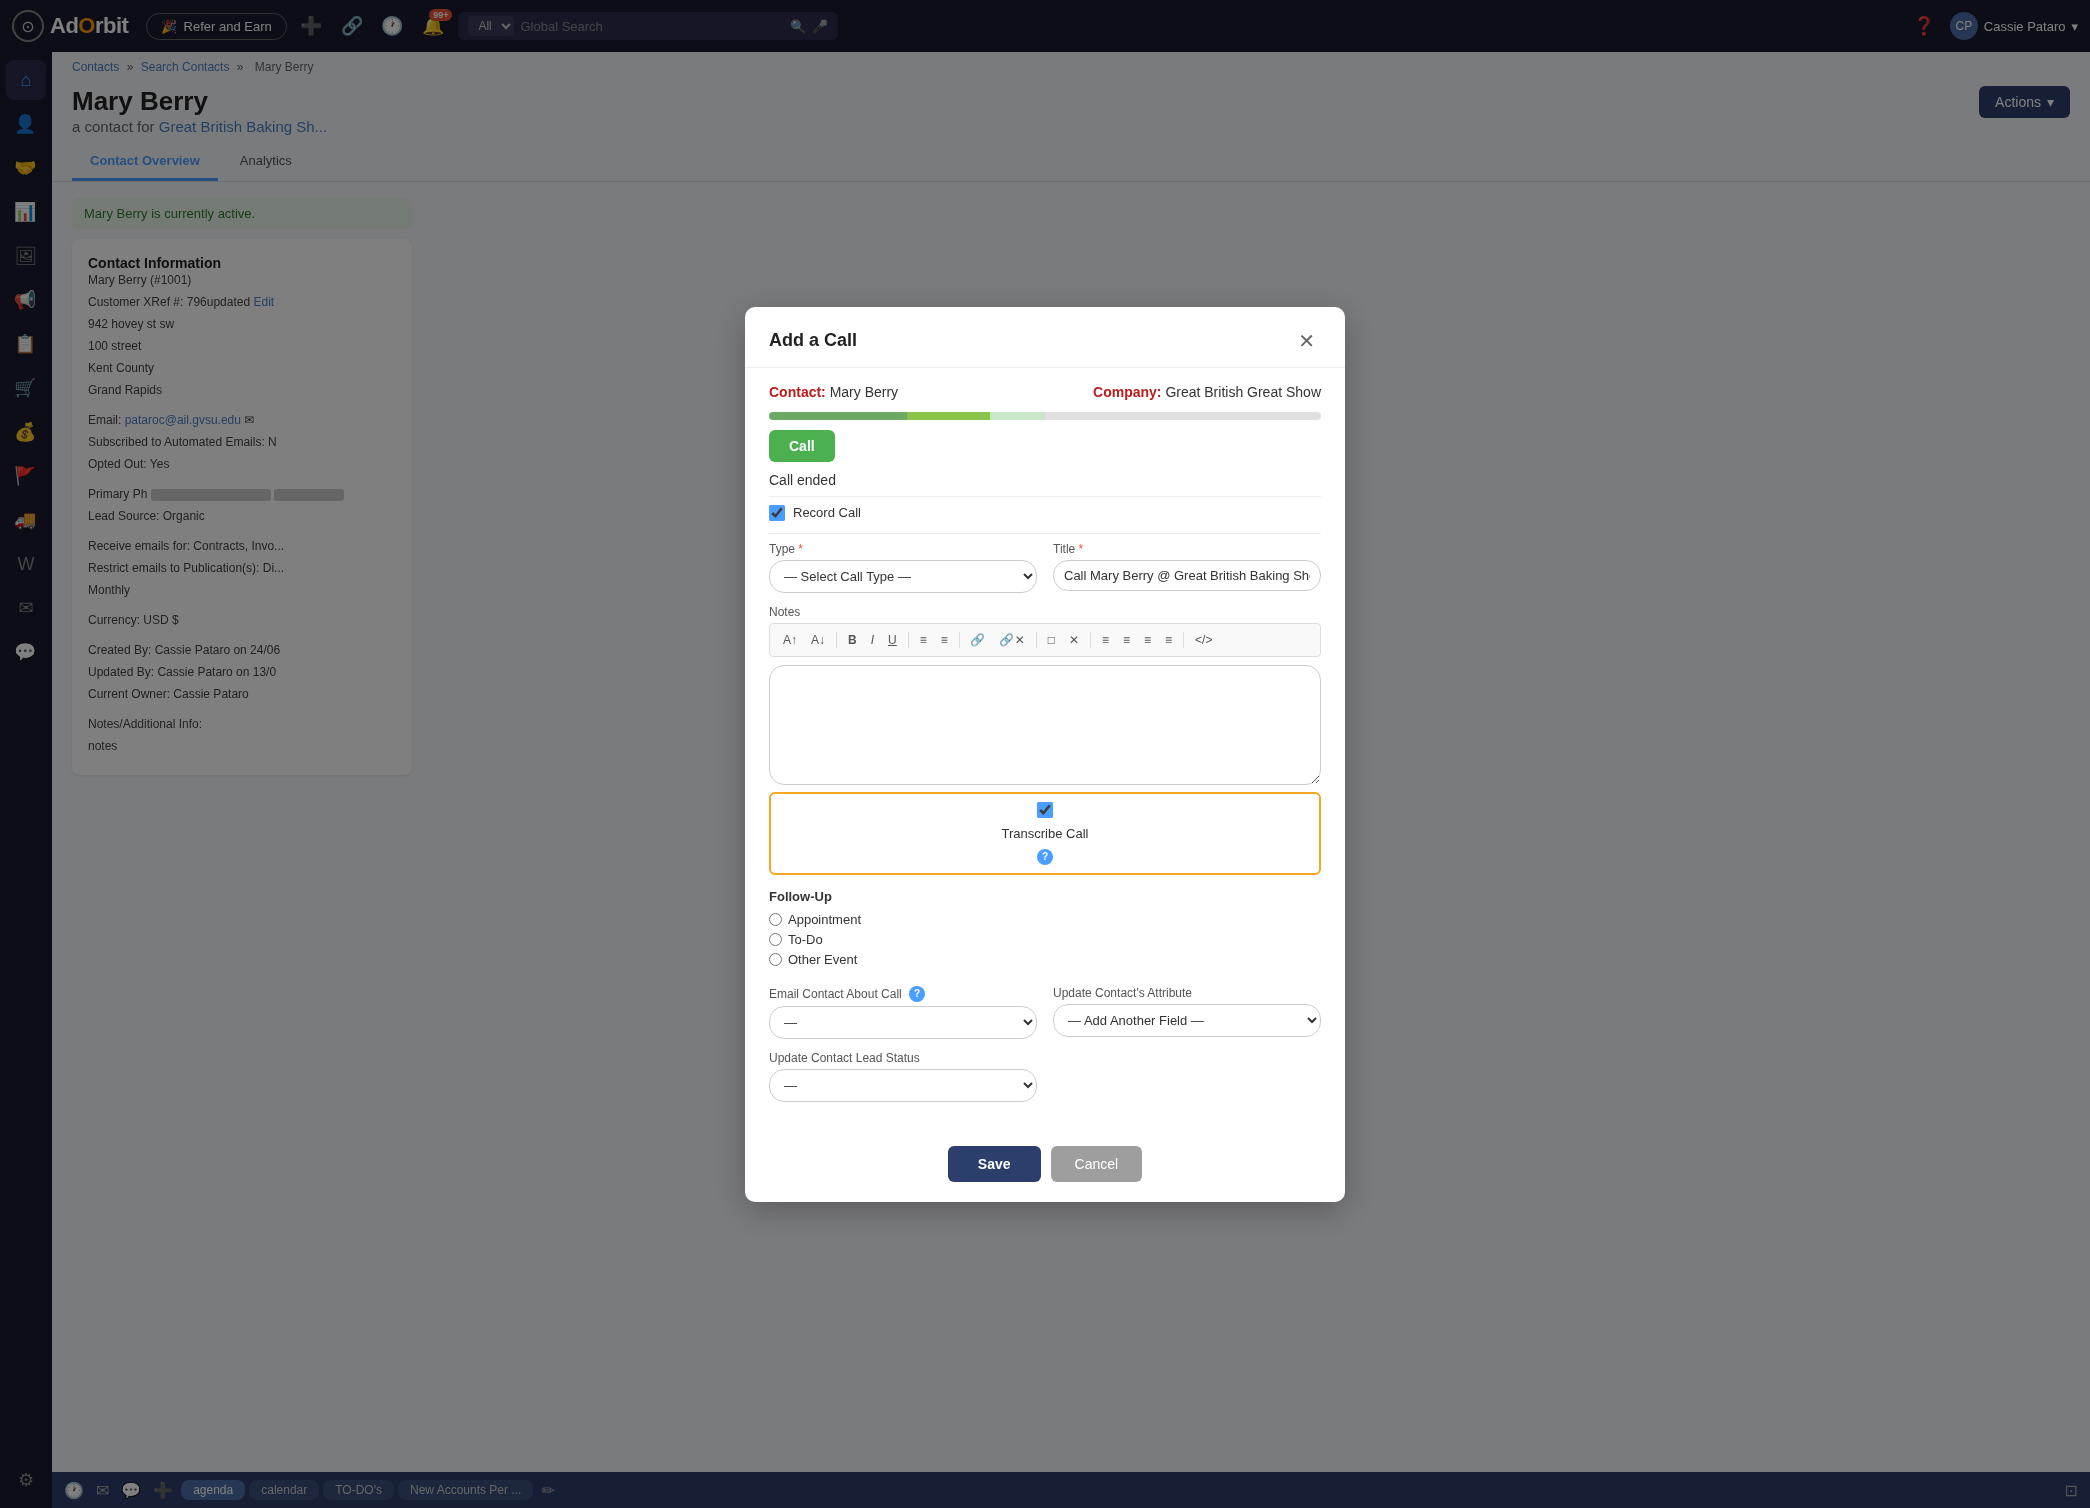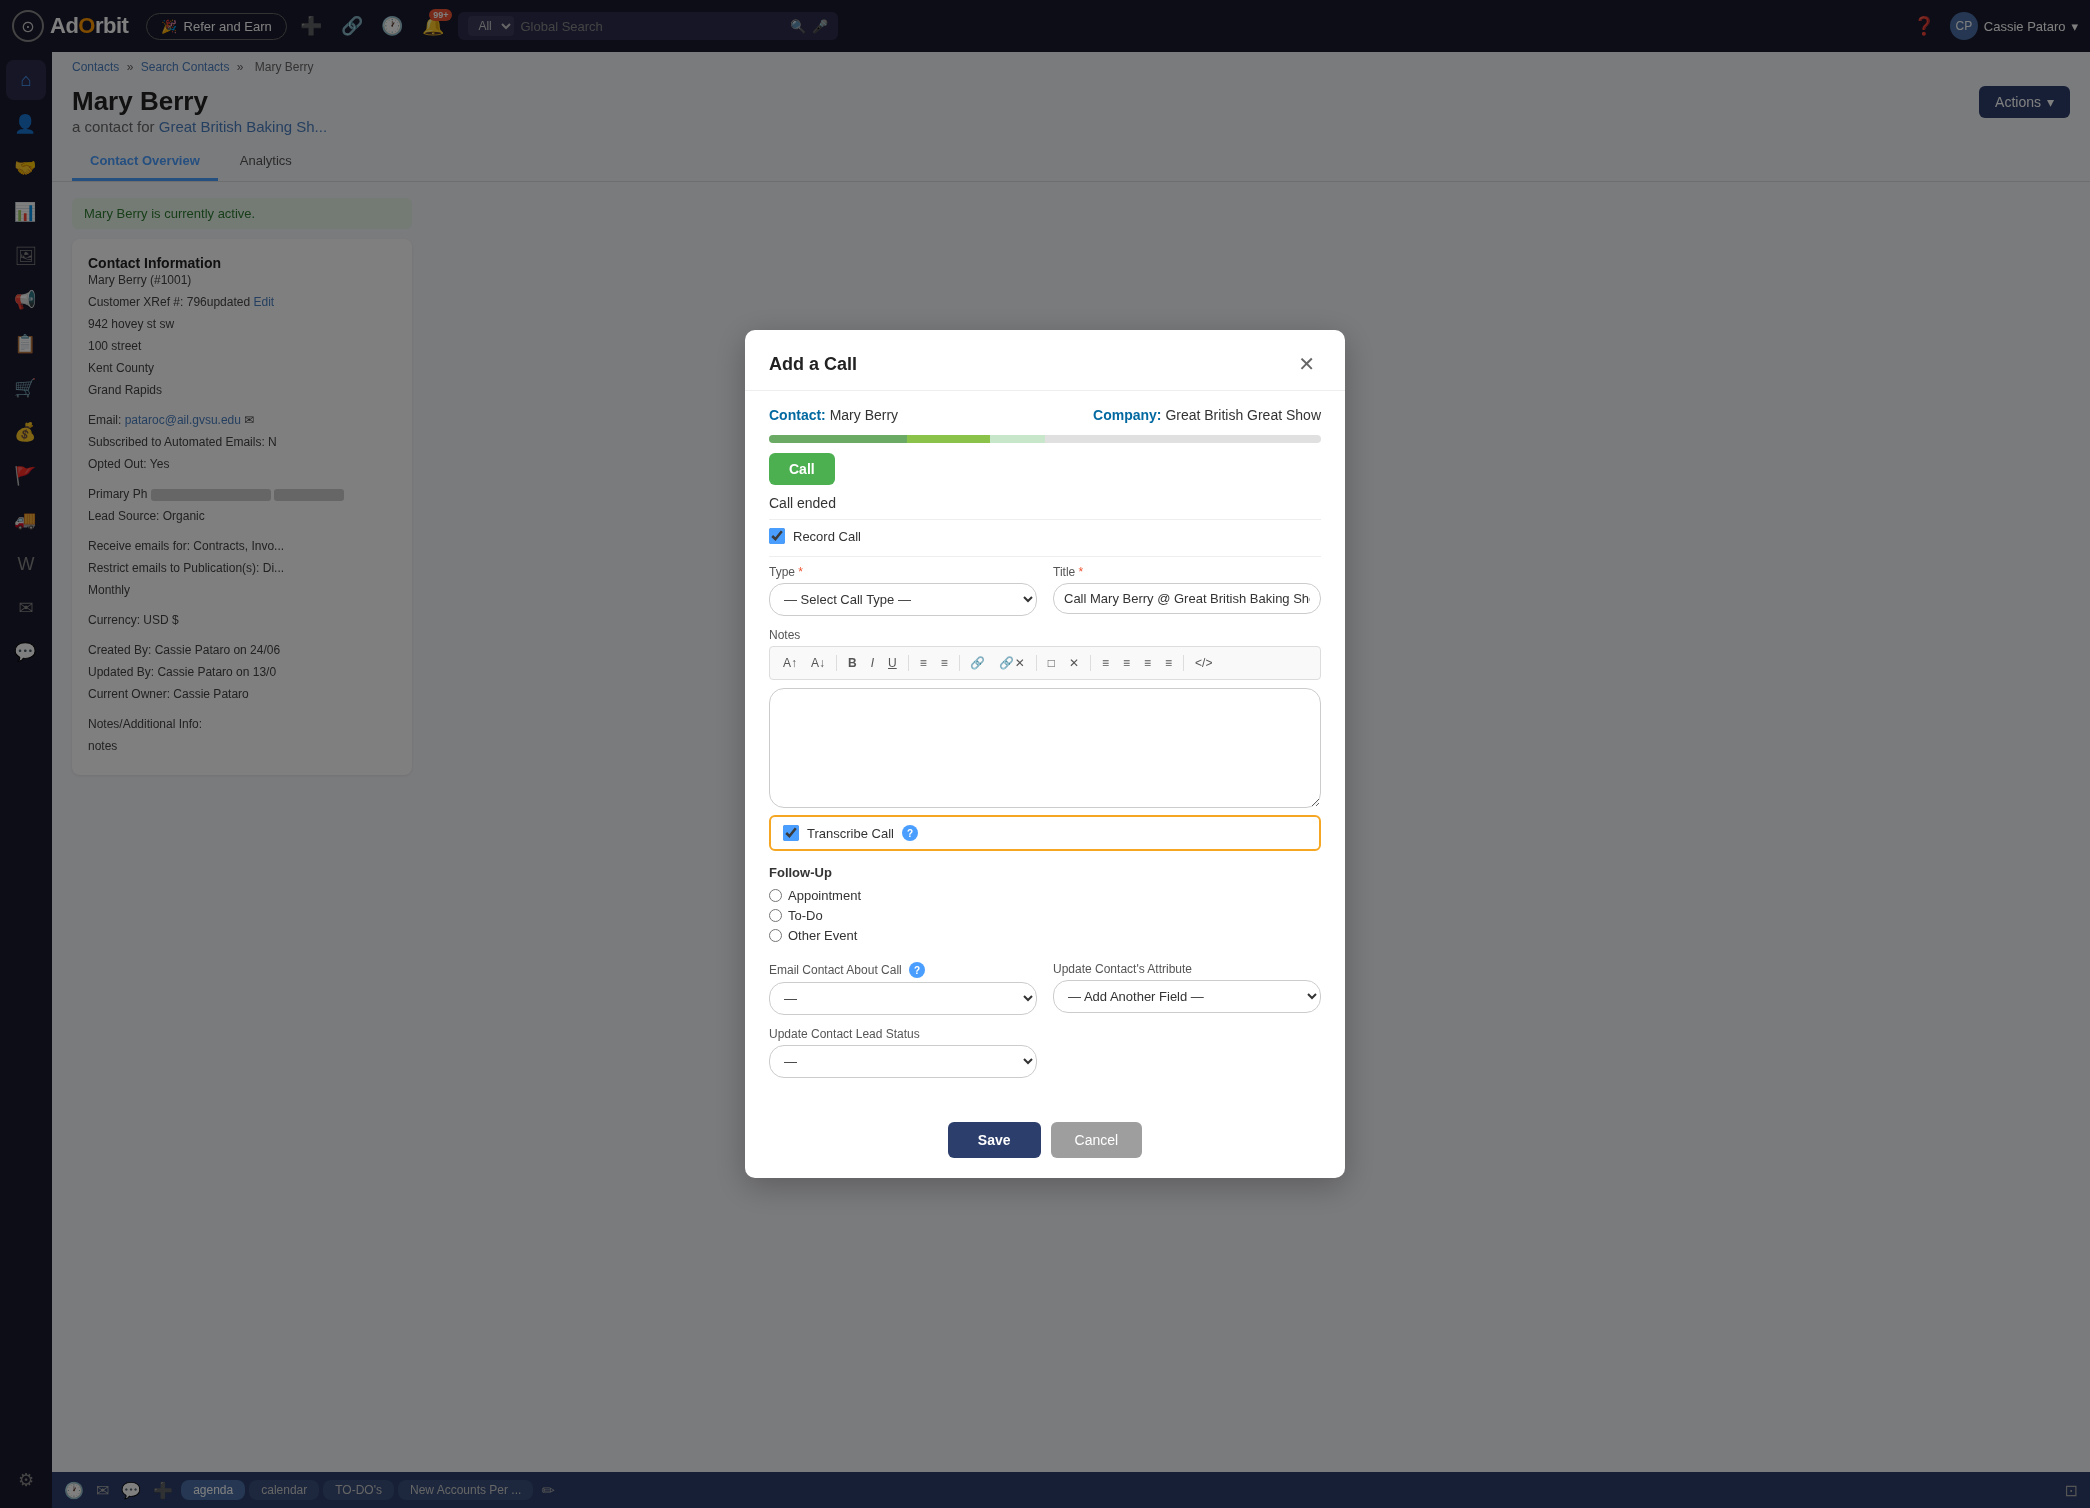--- a/index.html
+++ b/index.html
@@ -103,7 +103,7 @@
     .modal-body { padding: 16px 24px; }
 
     .contact-info-row { display: flex; justify-content: space-between; margin-bottom: 12px; font-size: 14px; }
-    .contact-info-row .label { font-weight: 600; color: #0369a1; }
+    .contact-info-row .label { font-weight: 600; color: #b91c1c; }
     .contact-info-row .value { color: #333; }
 
     

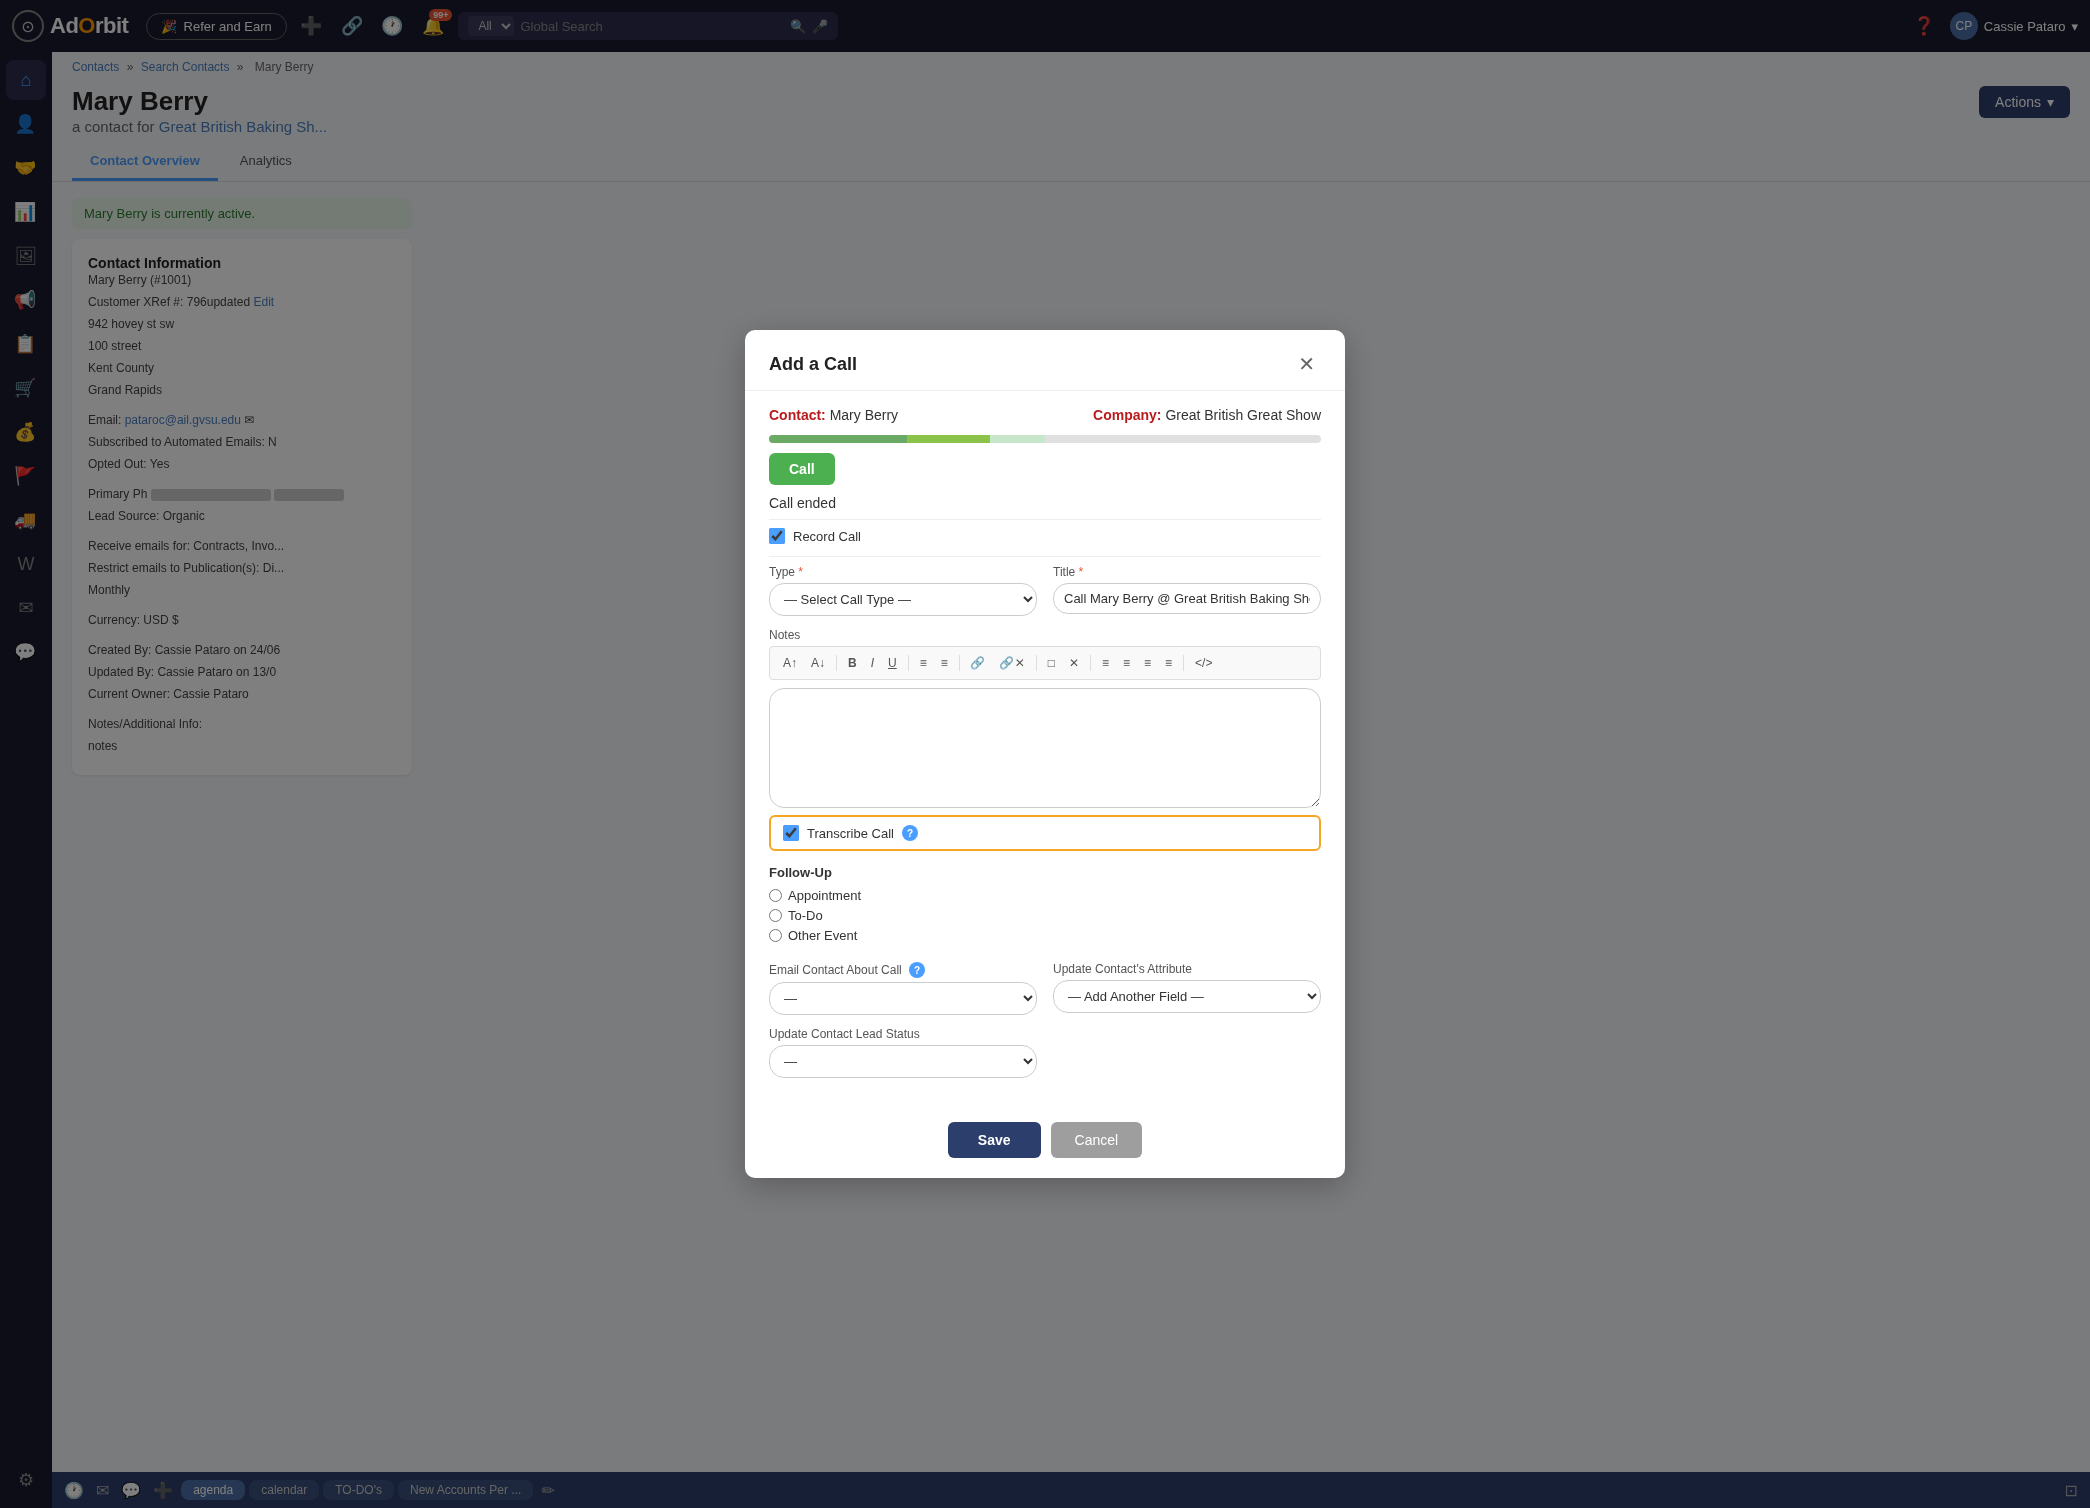--- a/index.html
+++ b/index.html
@@ -147,7 +147,7 @@
     
     .transcribe-row {
       display: flex; align-items: center; gap: 8px; margin-bottom: 14px;
-      border: 2px solid #f5a623; border-radius: 6px; padding: 8px 12px; background: #fff;
+      border: 2px solid #f5a623; border-radius: 6px; padding: 8px 12px; background: #fff; flex-direction: column;
     }
 
     

